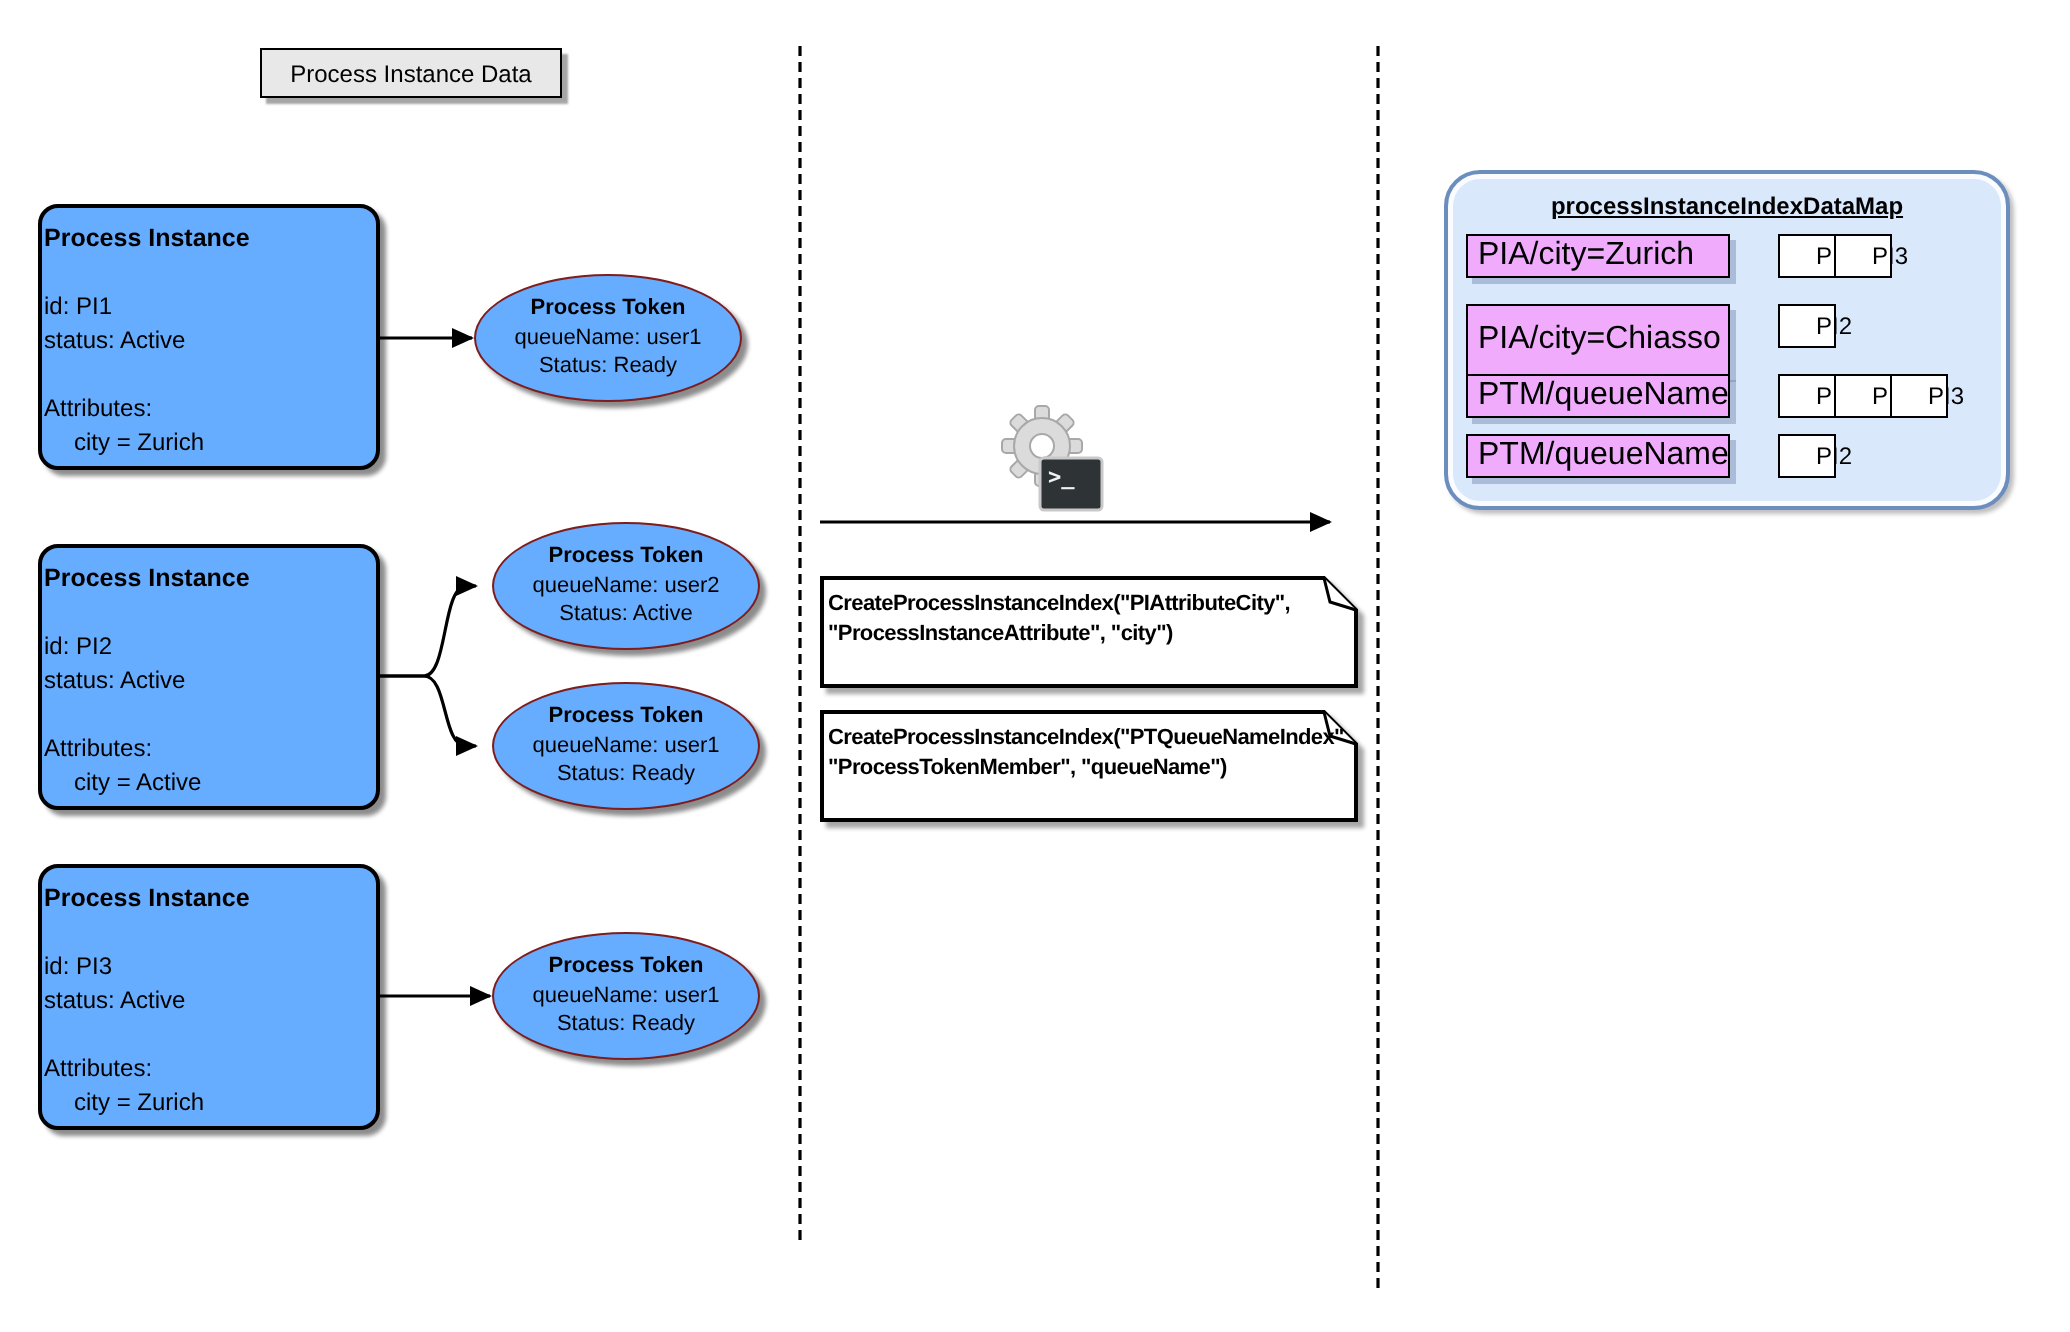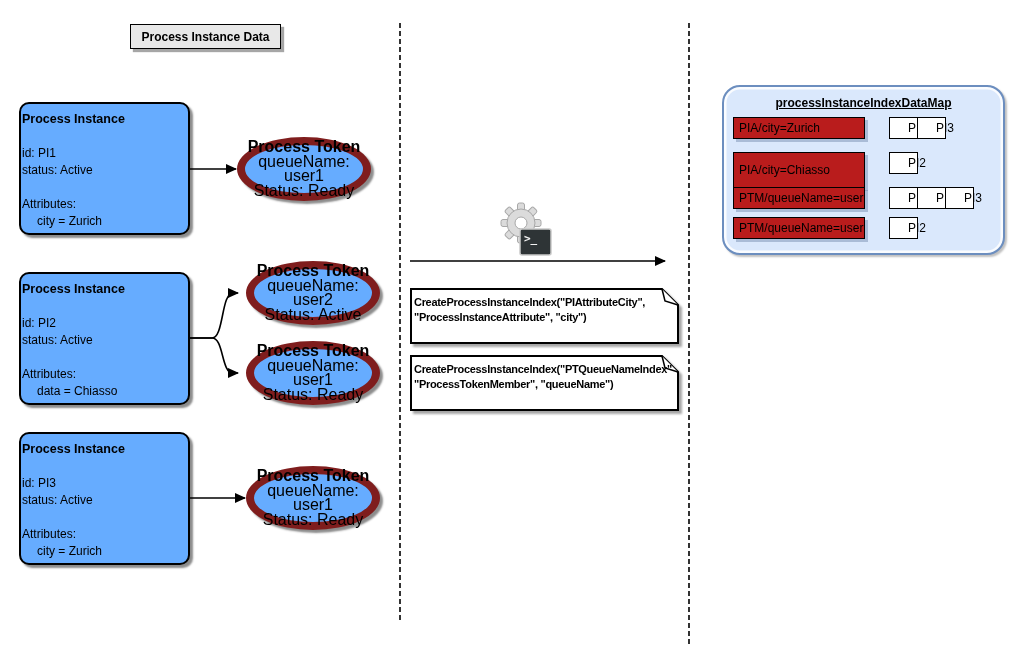--- a/index.html
+++ b/index.html
@@ -13,7 +13,7 @@
   .hdr {
     background:var(--header-fill,#E8E8E8); border:1px solid #000;
     box-shadow:3px 3px 1px rgba(0,0,0,0.35);
-    font-weight:bold; font-size:12px;
+    font-weight:normal; font-size:12px;
     display:flex; align-items:center; justify-content:center;
   }
 

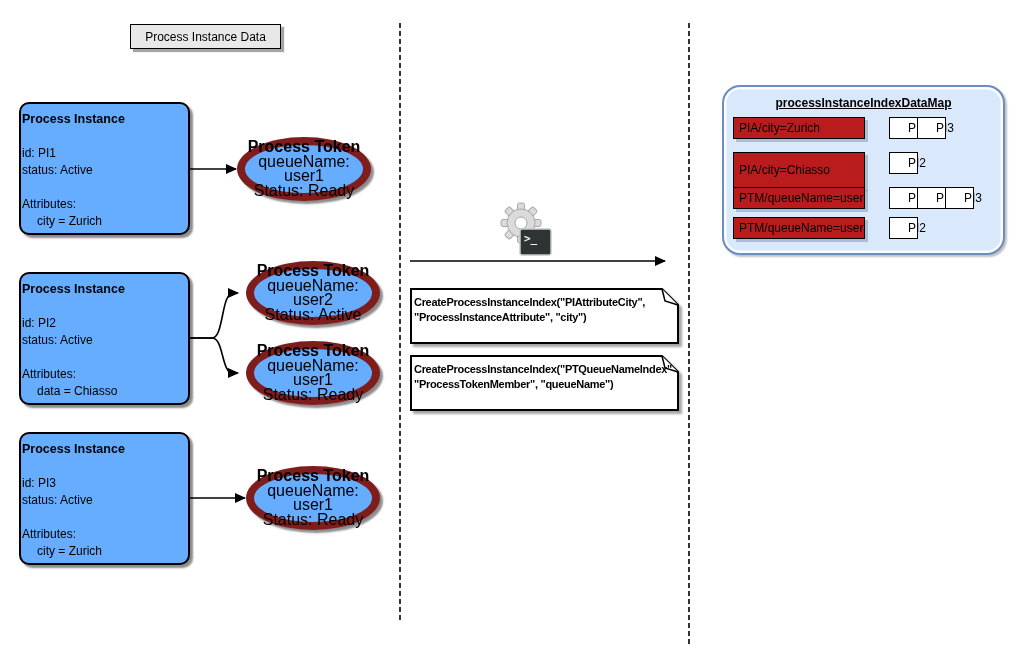--- a/index.html
+++ b/index.html
@@ -50,9 +50,9 @@
   .map-title { font-weight:bold; font-size:12px; text-align:center; padding-top:9px;text-decoration:underline; }
 
   .keybox {
-    background:#b91c1c; border:1px solid #000;
+    background:#f0abfc; border:1px solid #000;
     box-shadow:3px 3px 0 rgba(110,135,170,0.45);
-    font-size:12px; display:flex; align-items:center; padding-left:5px;
+    font-size:16px; display:flex; align-items:center; padding-left:5px;
     white-space:nowrap; overflow:hidden;
   }
   .cells { display:flex; }

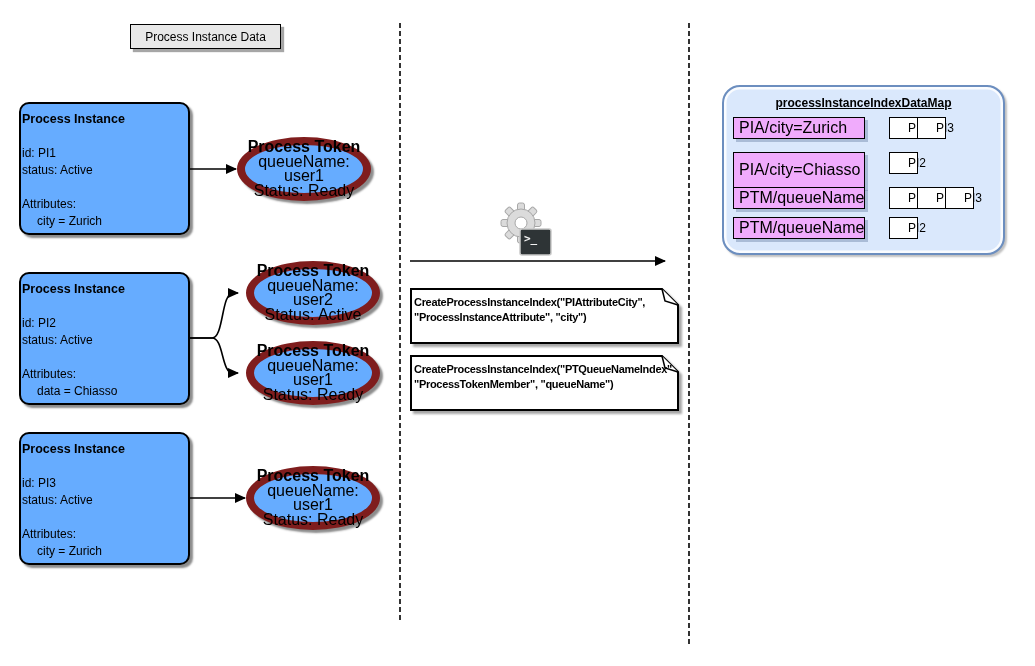--- a/index.html
+++ b/index.html
@@ -27,10 +27,10 @@
   .pi .ind { padding-left:15px; }
 
   .token {
-    background:var(--node-fill,#66ACFF); border:8px solid #7f1d1d; border-radius:50%;
+    background:var(--node-fill,#66ACFF); border:1px solid #7f1d1d; border-radius:50%;
     box-shadow:3px 3px 2px rgba(0,0,0,0.45);
     display:flex; flex-direction:column; align-items:center; justify-content:center;
-    font-size:16px; line-height:14.5px; text-align:center;
+    font-size:11px; line-height:14.5px; text-align:left;
   }
   .token .tk-title { font-weight:bold; }
 

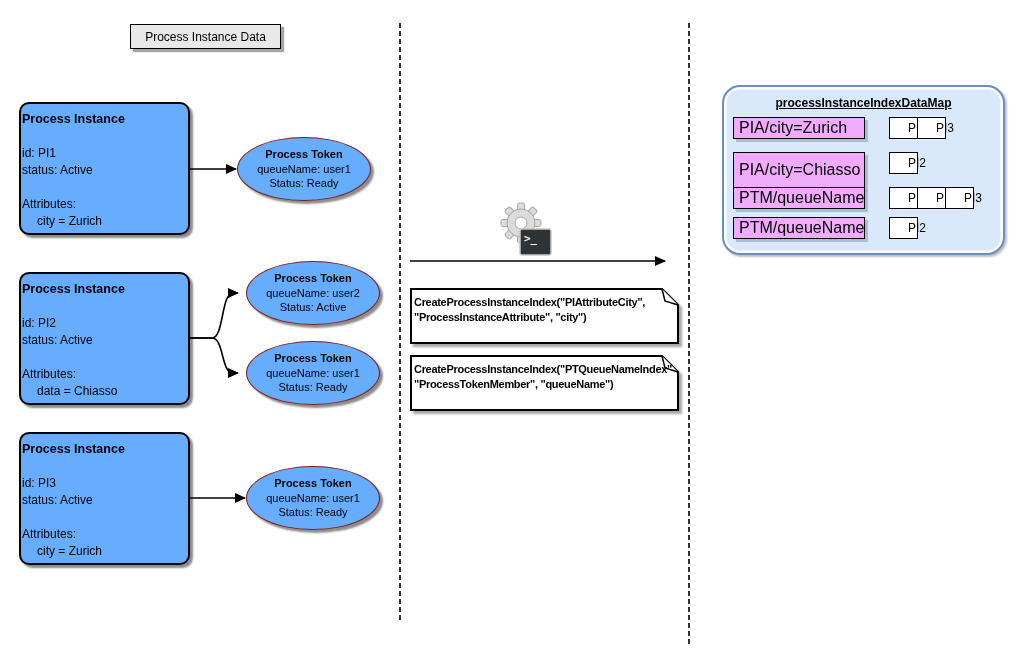--- a/index.html
+++ b/index.html
@@ -112,7 +112,7 @@
     <div>status: Active</div>
     <div class="gap"></div>
     <div>Attributes:</div>
-    <div class="ind">data = Chiasso</div>
+    <div class="ind">city = Active</div>
   </div>
 
   <div class="abs pi" style="left:19px; top:432px; width:171px; height:133px;">

